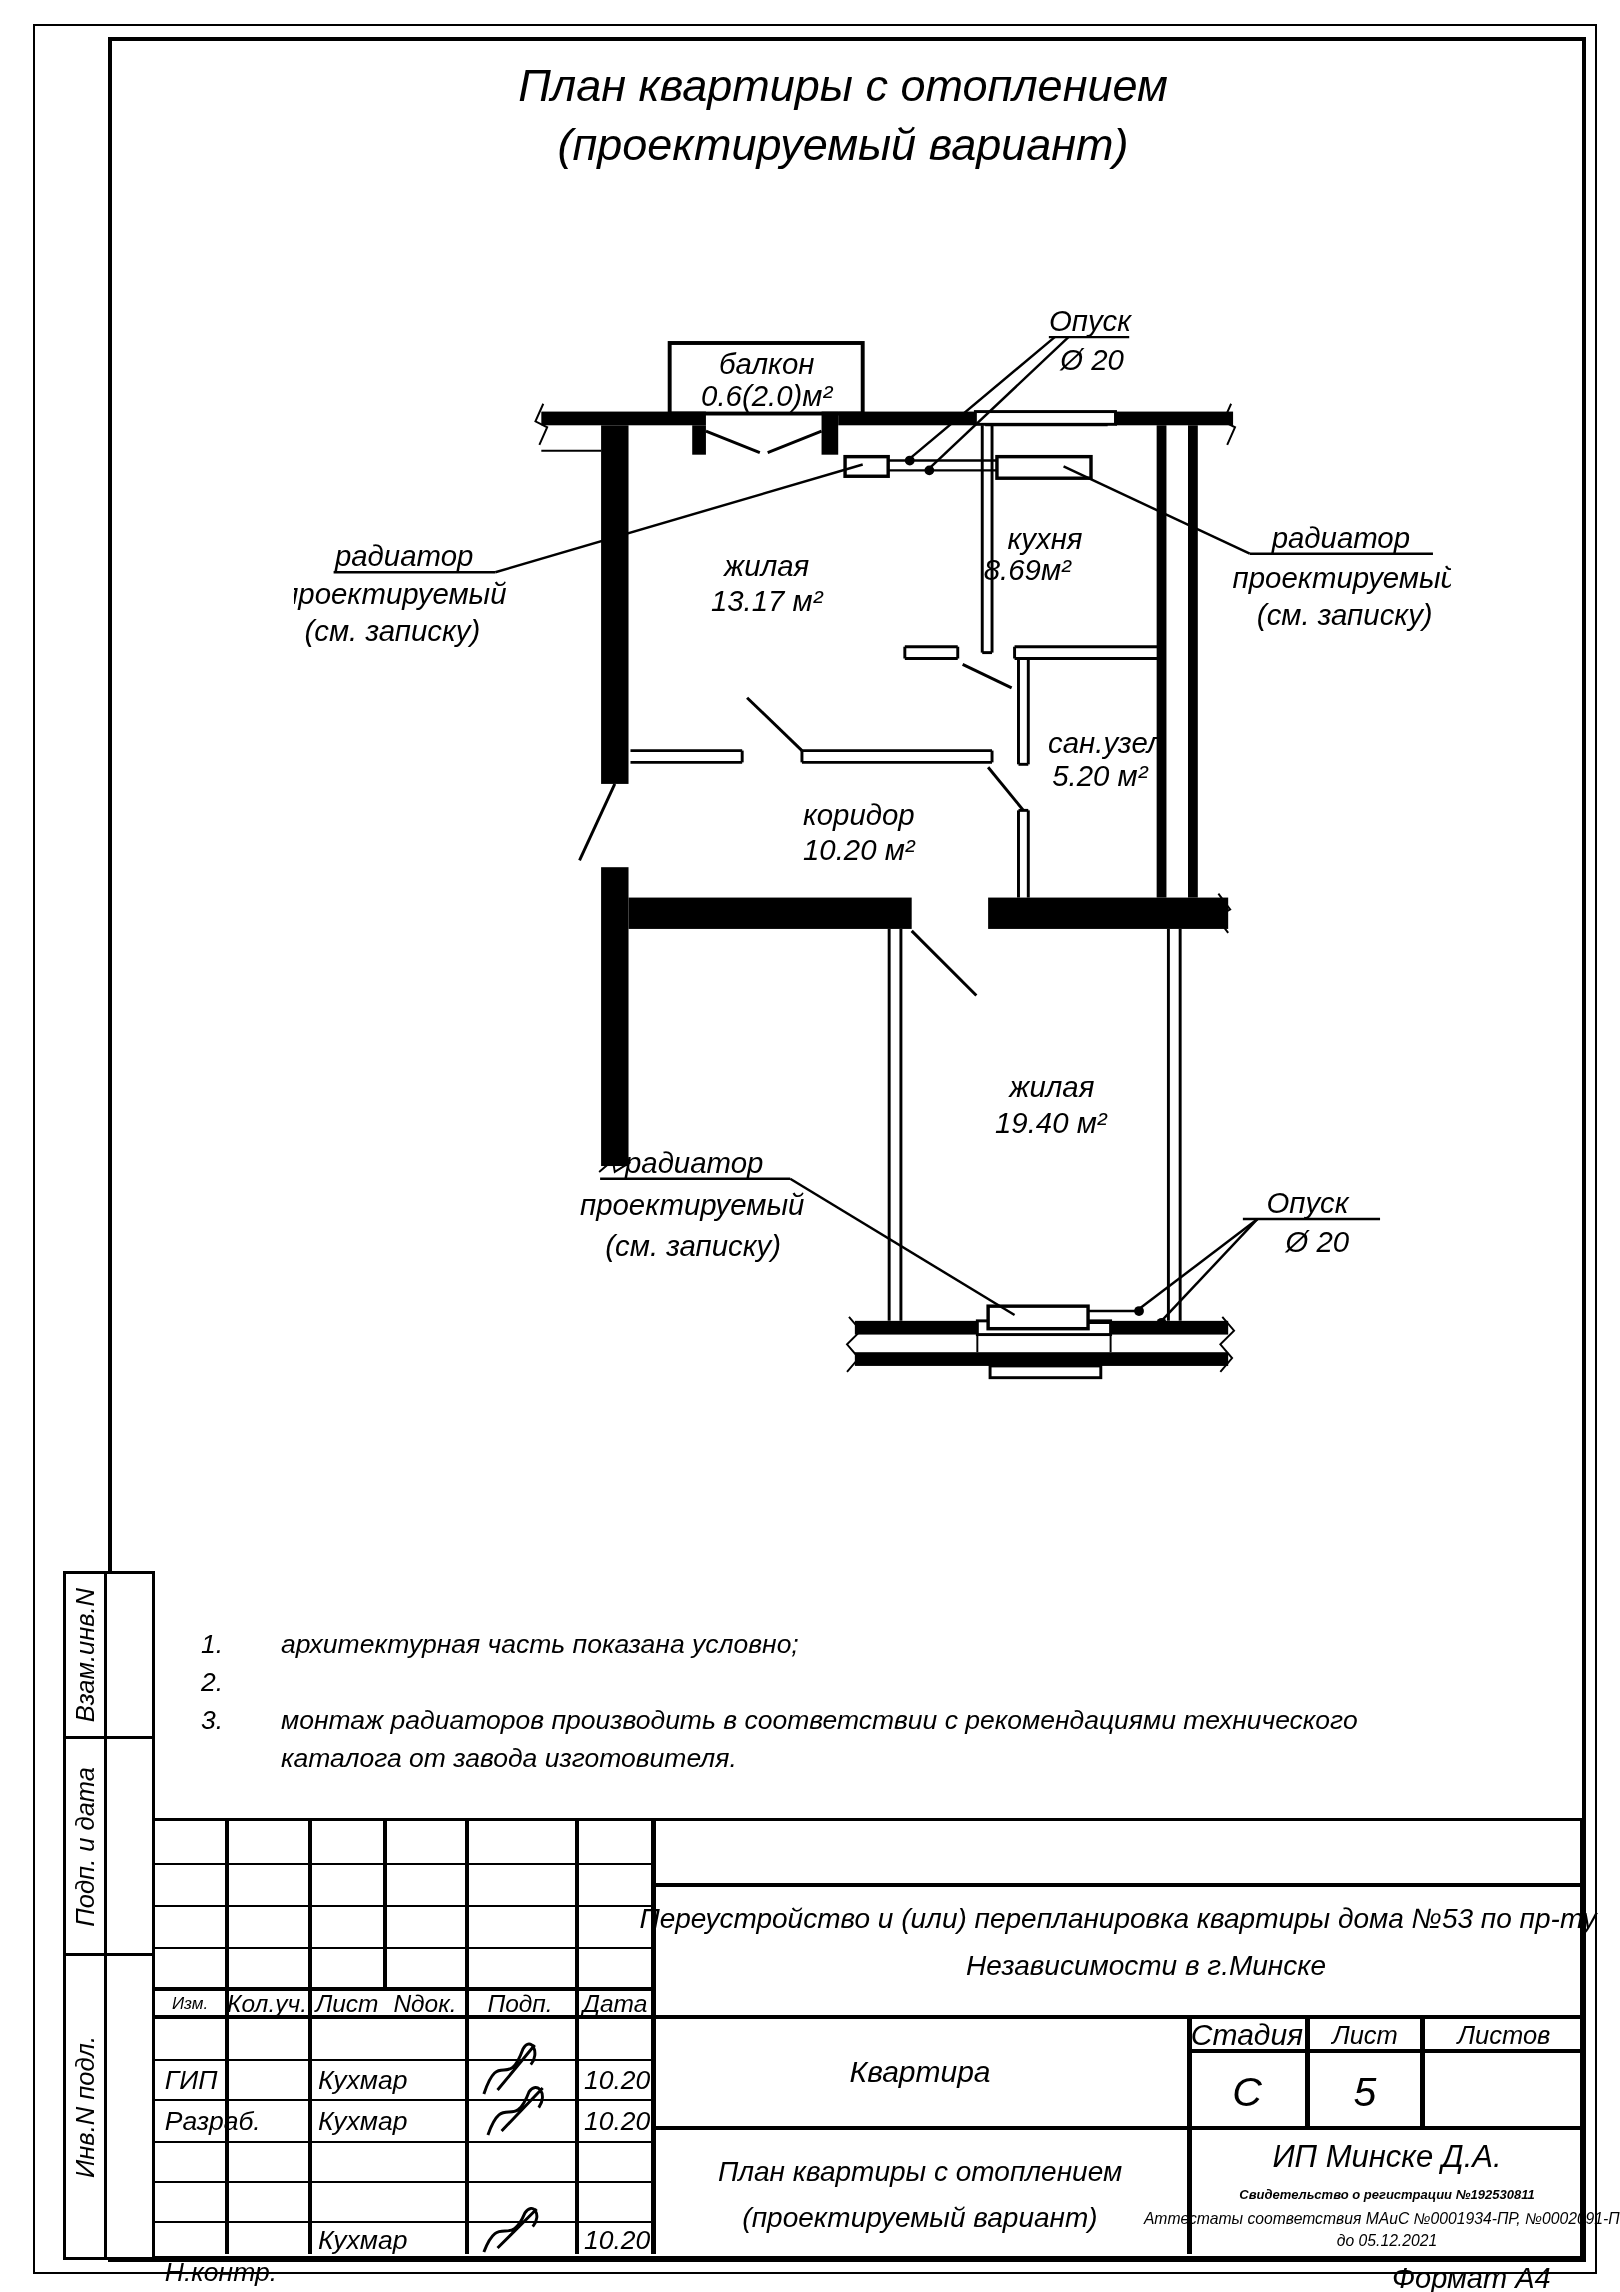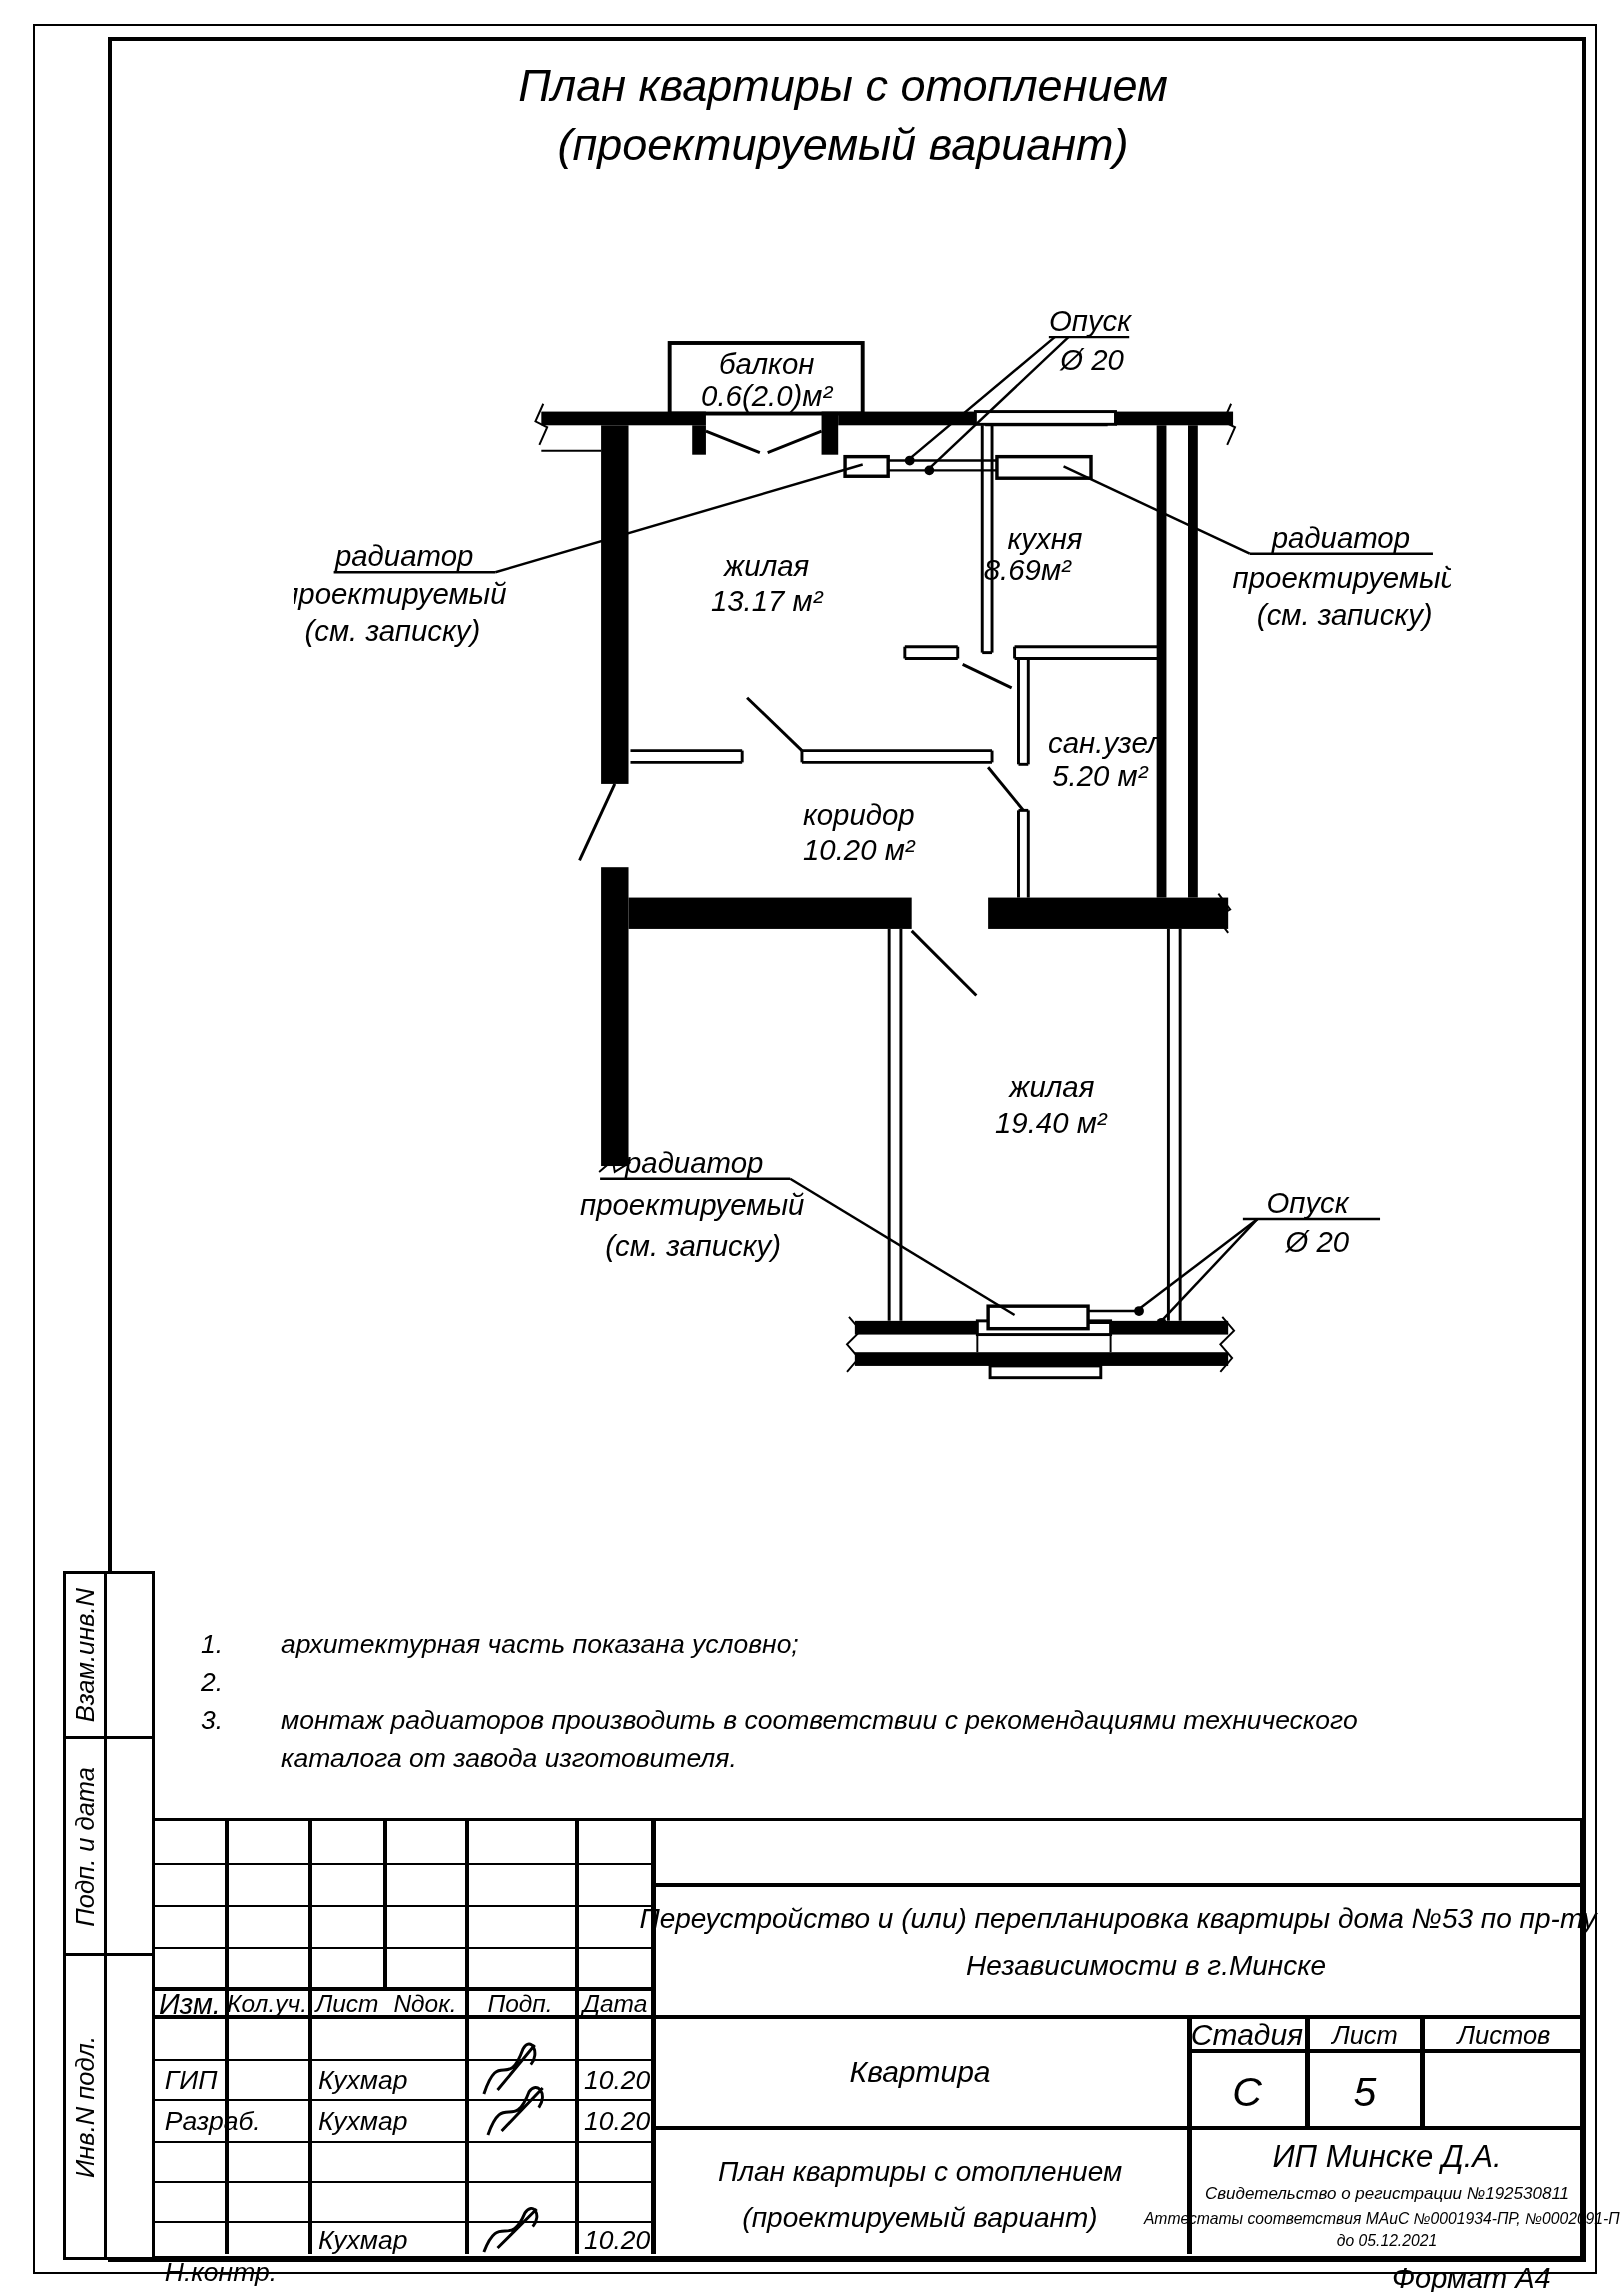--- a/index.html
+++ b/index.html
@@ -265,7 +265,7 @@
   <div class="hl" style="left:1032px; top:228px; width:399px; height:3.9px;"></div>
   <div class="hl" style="left:496px; top:305px; width:935px; height:3.9px;"></div>
 
-  <div class="tb-text center" style="left:35px;  top:183px; font-size:29px;">Изм.</div>
+  <div class="tb-text center" style="left:35px;  top:183px; font-size:17px;">Изм.</div>
   <div class="tb-text center" style="left:112px; top:183px; font-size:24.5px;">Кол.уч.</div>
   <div class="tb-text center" style="left:192px; top:183px; font-size:24.5px;">Лист</div>
   <div class="tb-text center" style="left:270px; top:183px; font-size:24.5px;">Nдок.</div>

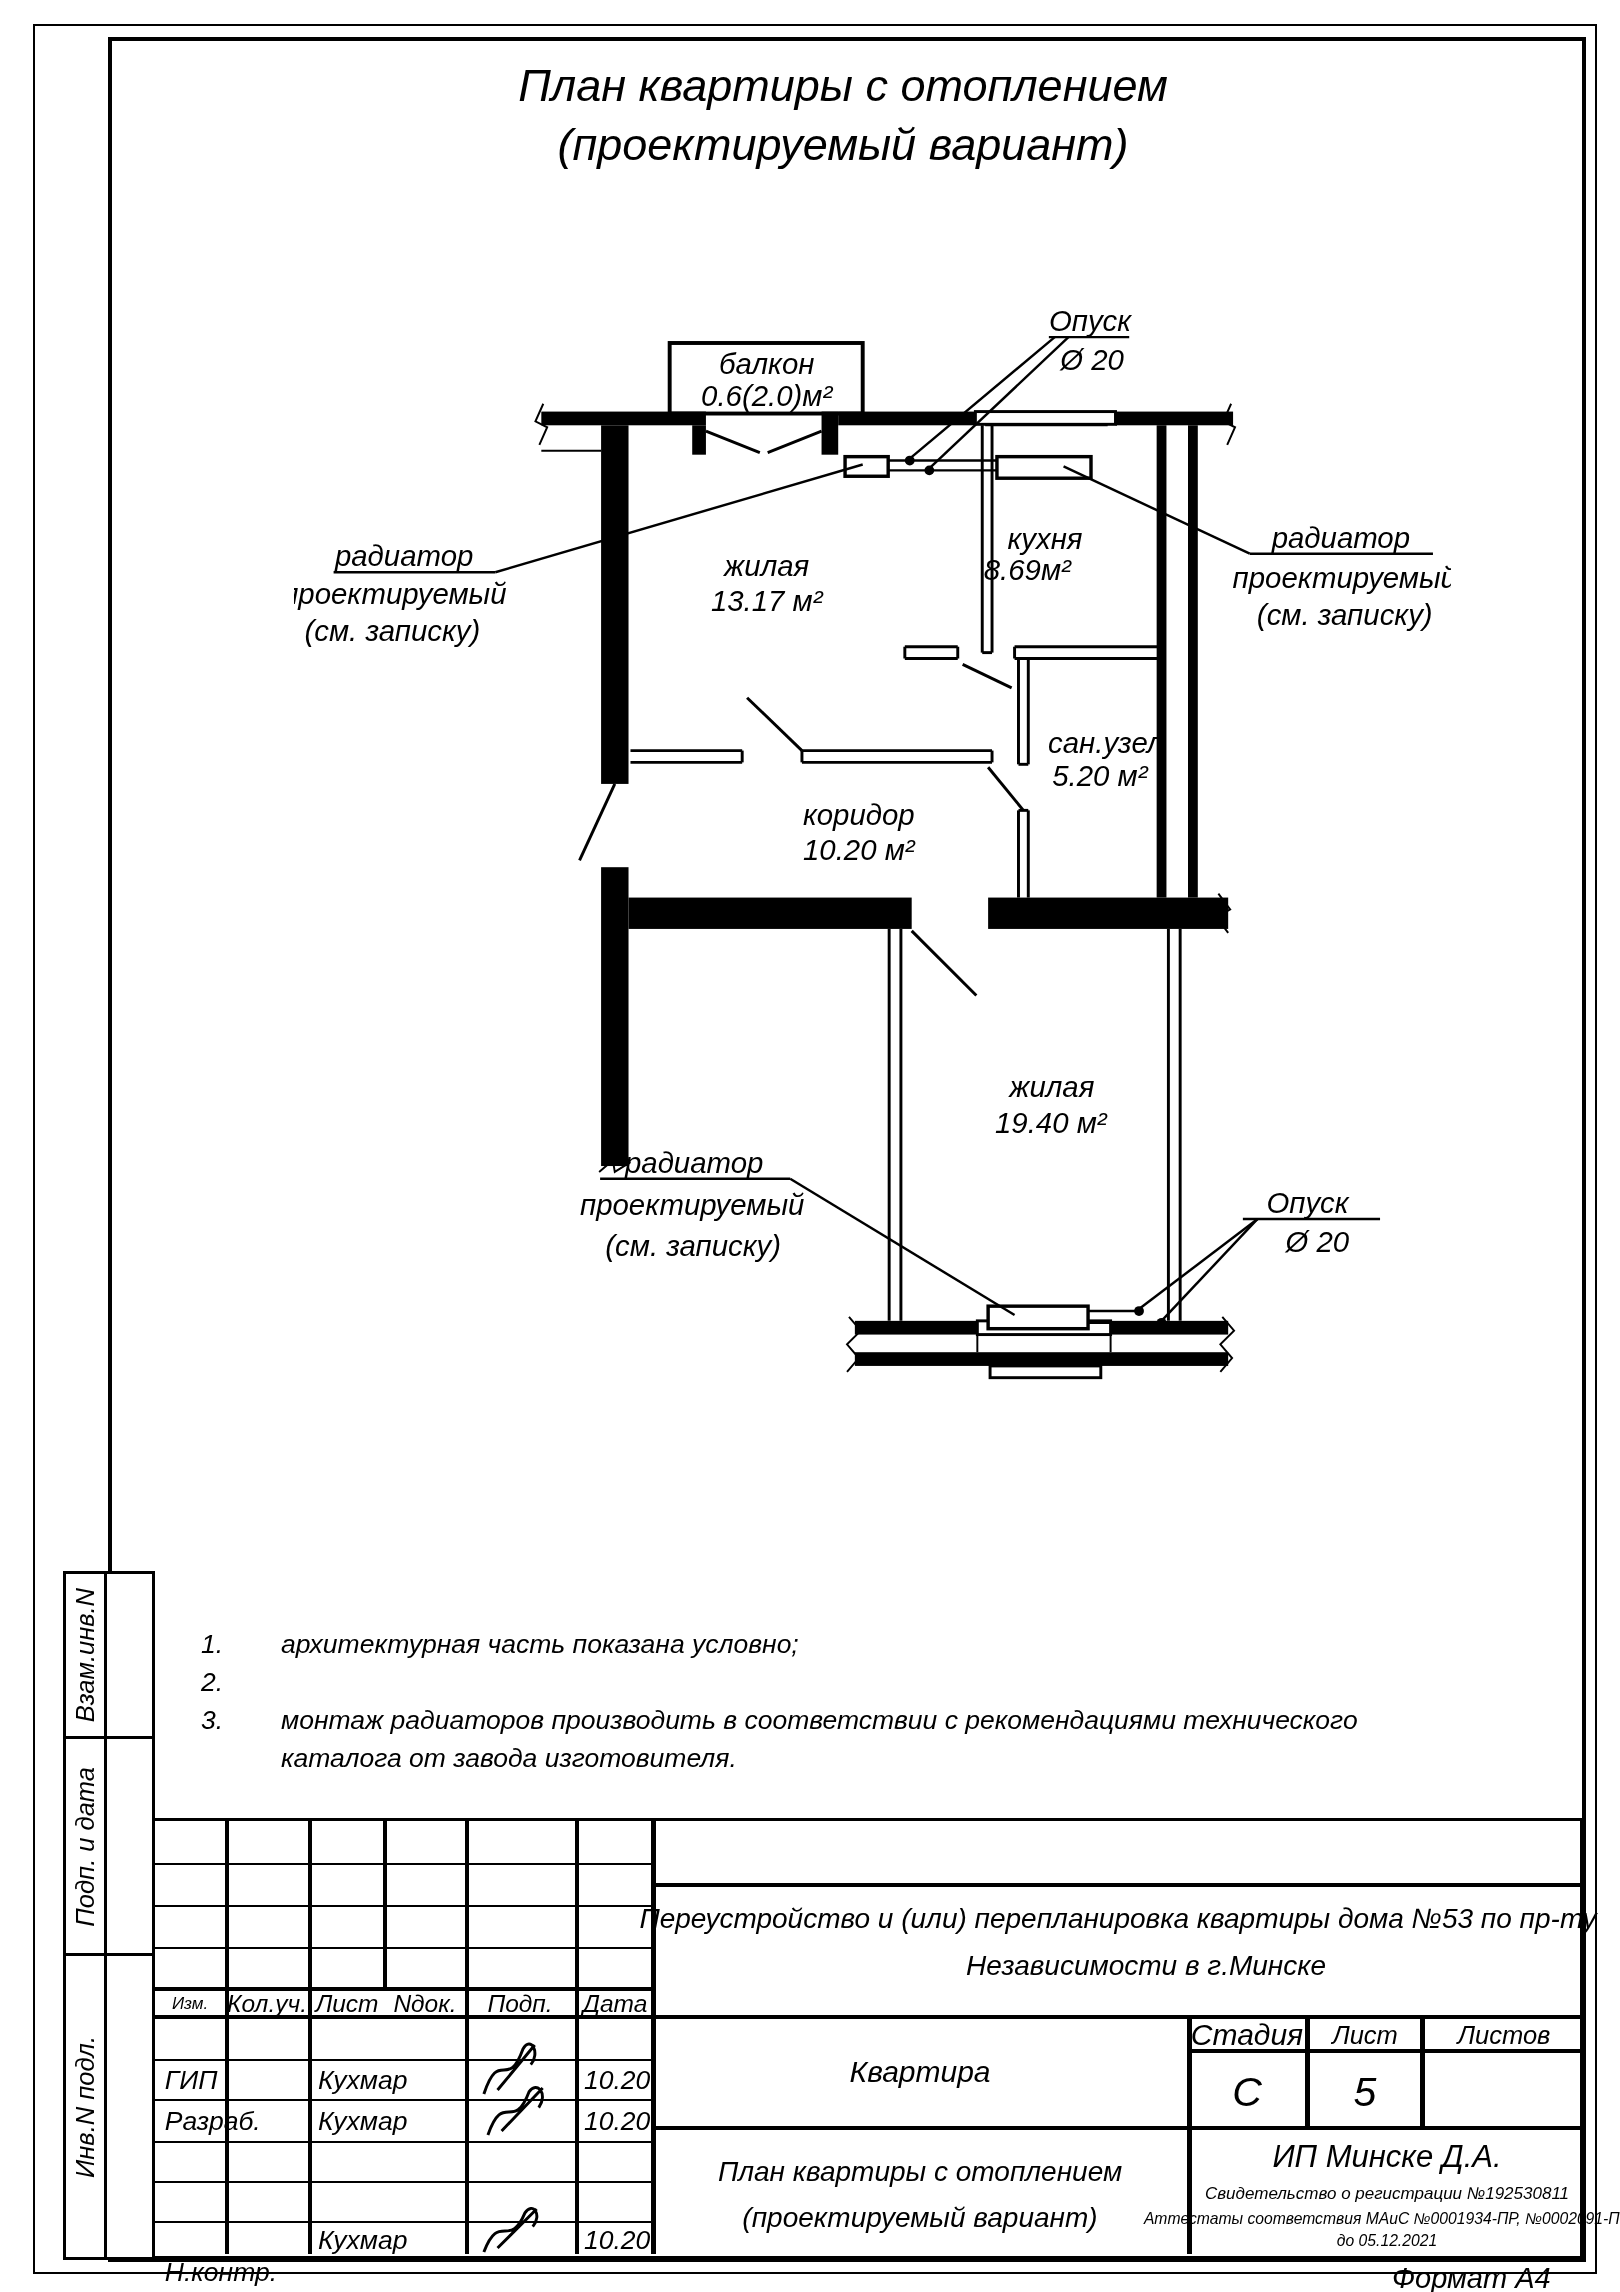--- a/index.html
+++ b/index.html
@@ -307,7 +307,7 @@
   <div class="tb-text center" style="left:765px; top:397px; font-size:28px;">(проектируемый вариант)</div>
 
   <div class="tb-text center" style="left:1232px; top:336px; font-size:31px;">ИП Минске Д.А.</div>
-  <div class="tb-text center" style="left:1232px; top:373px; font-size:17px;">Свидетельство о регистрации №192530811</div>
+  <div class="tb-text center" style="left:1232px; top:373px; font-size:13px;font-weight:bold;">Свидетельство о регистрации №192530811</div>
   <div class="tb-text center" style="left:1232px; top:398px; font-size:15.7px;">Аттестаты соответствия МАиС №0001934-ПР, №0002091-ПР</div>
   <div class="tb-text center" style="left:1232px; top:420px; font-size:15.7px;">до 05.12.2021</div>
 </div>

